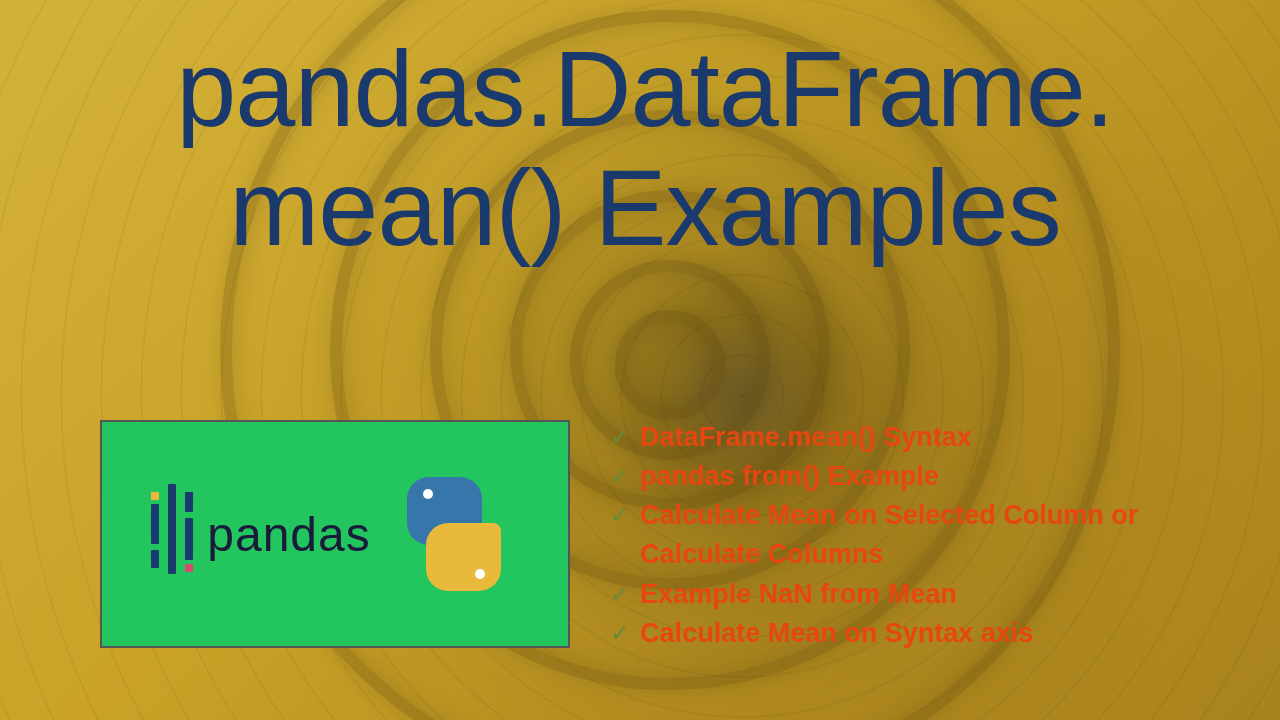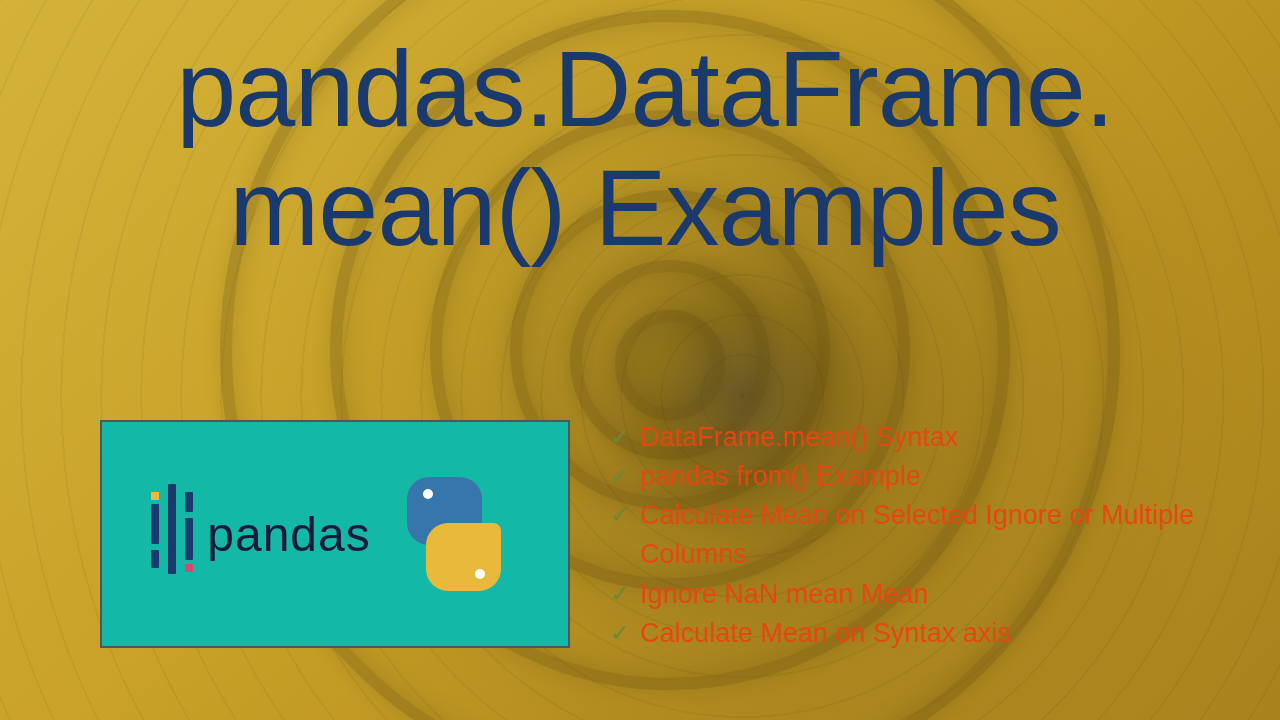--- a/index.html
+++ b/index.html
@@ -148,7 +148,7 @@
     flex-shrink: 0;
     margin-top: 2px;
   }
-  .bullet-text { flex: 1; }
+  .bullet-text { flex: 1; font-weight: bold; }
 </style>
 </head>
 <body>

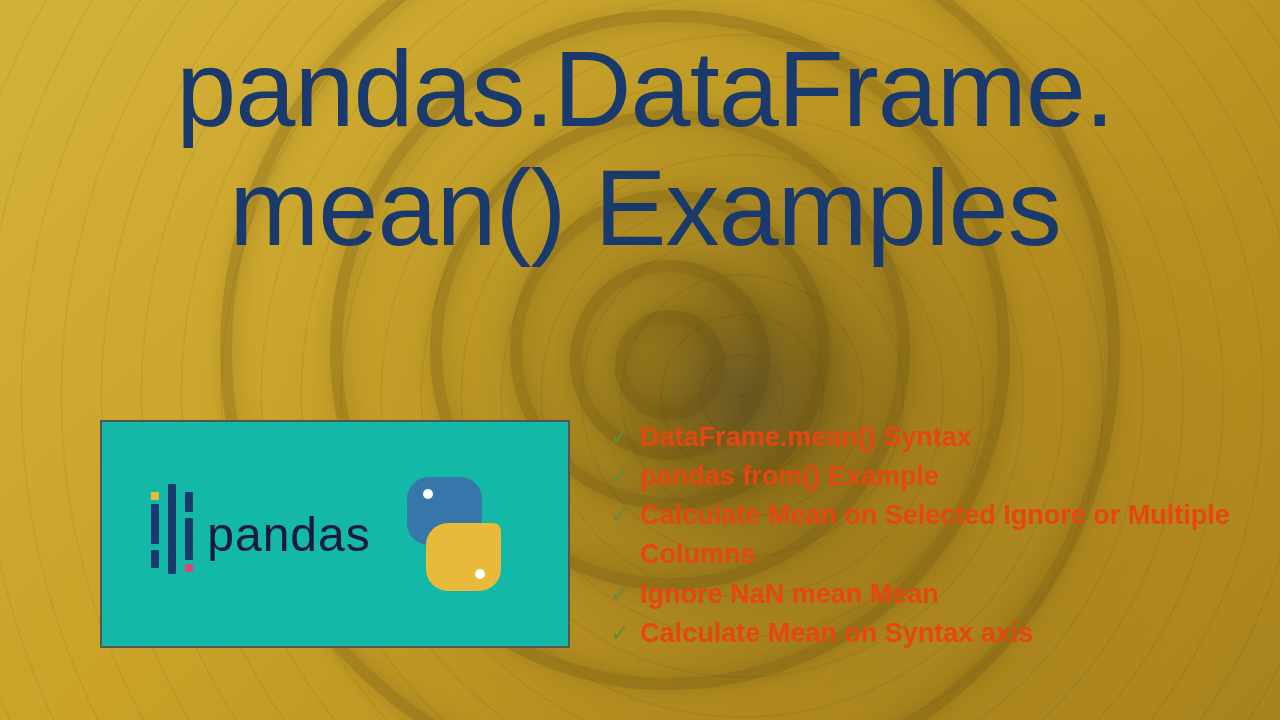--- a/index.html
+++ b/index.html
@@ -57,7 +57,7 @@
     top: 420px;
     width: 470px;
     height: 228px;
-    background: #14b8a6;
+    background: #22c55e;
     border: 2px solid #555;
     display: flex;
     align-items: center;

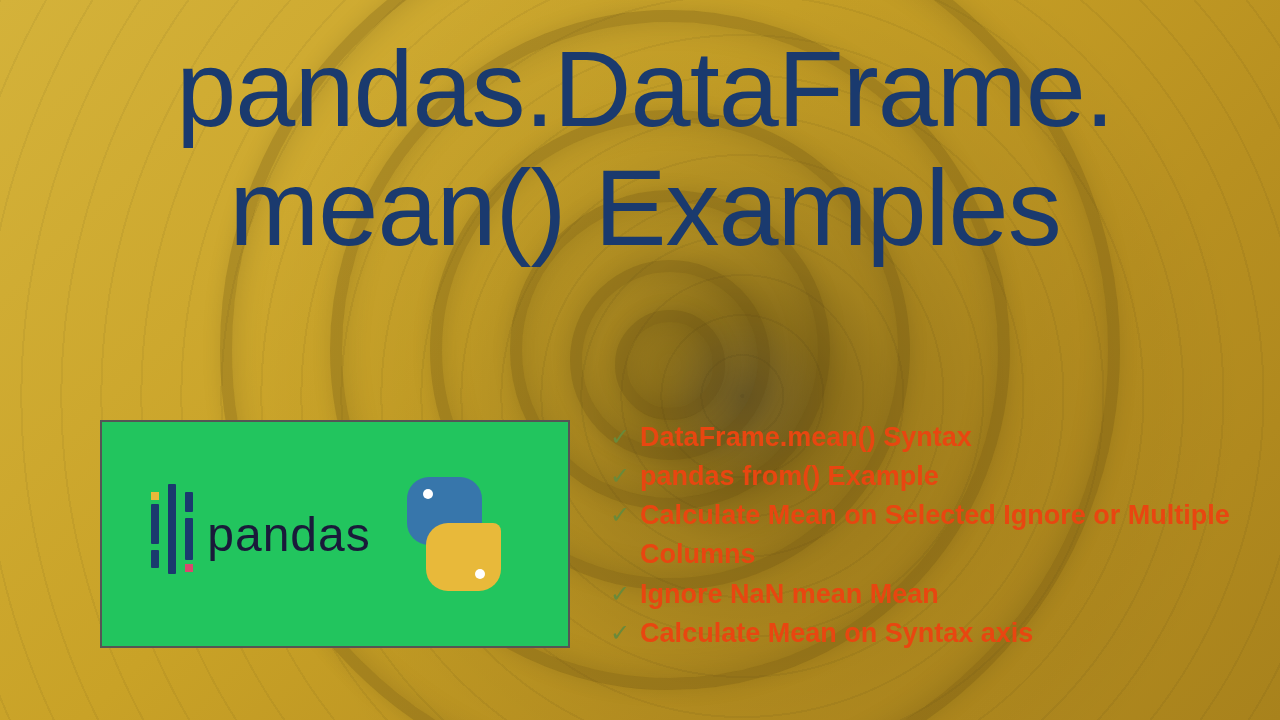--- a/index.html
+++ b/index.html
@@ -197,7 +197,7 @@
   </div>
   <div class="bullet-item">
     <span class="check">✓</span>
-    <span class="bullet-text">Calculate Mean on Selected Ignore or Multiple Columns</span>
+    <span class="bullet-text">Calculate Mean on Selected Column or Calculate Columns</span>
   </div>
   <div class="bullet-item">
     <span class="check">✓</span>

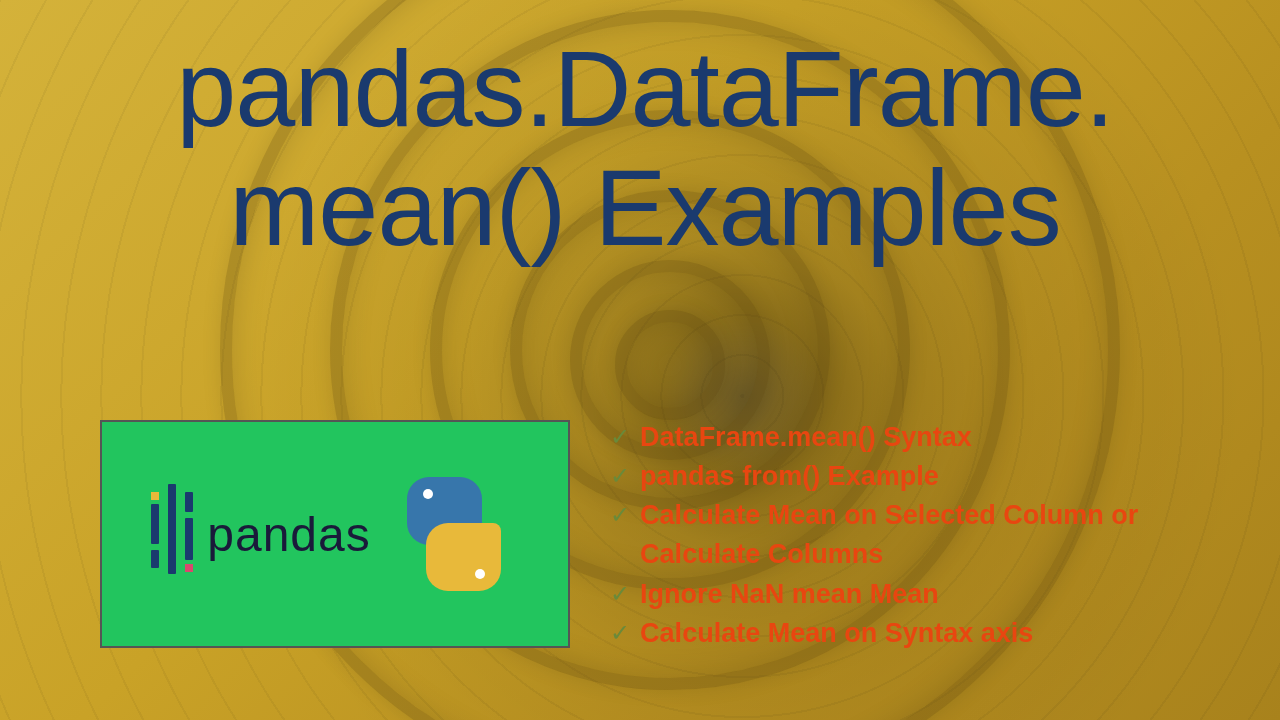--- a/index.html
+++ b/index.html
@@ -201,7 +201,7 @@
   </div>
   <div class="bullet-item">
     <span class="check">✓</span>
-    <span class="bullet-text">Ignore NaN mean Mean</span>
+    <span class="bullet-text">Example NaN from Mean</span>
   </div>
   <div class="bullet-item">
     <span class="check">✓</span>

